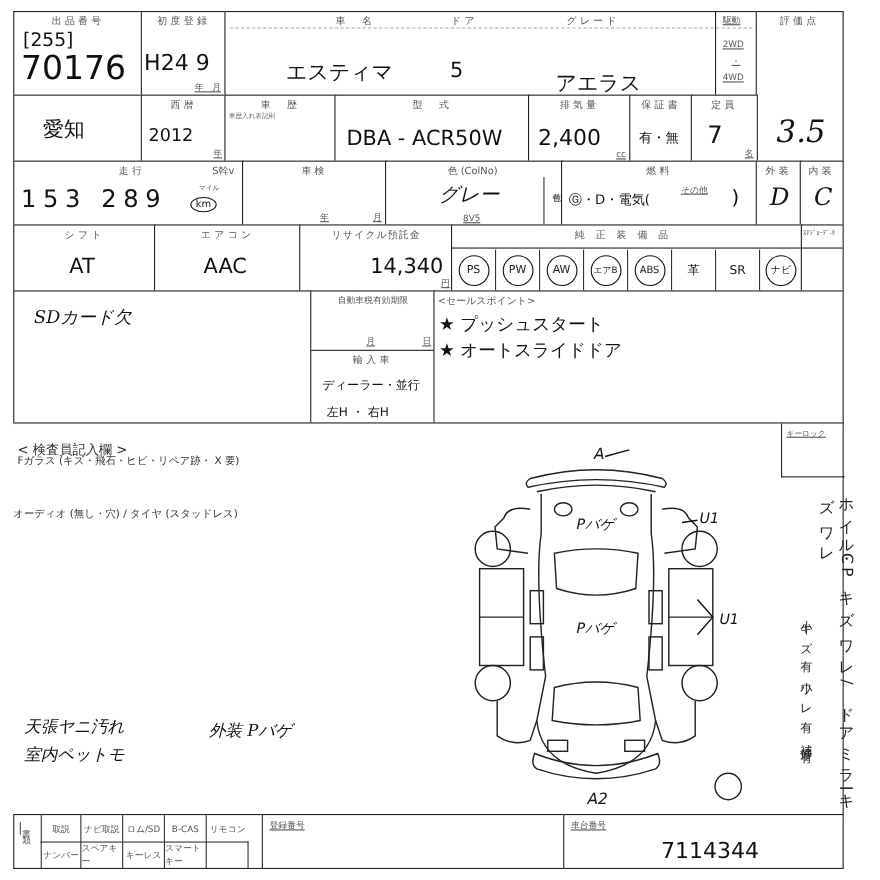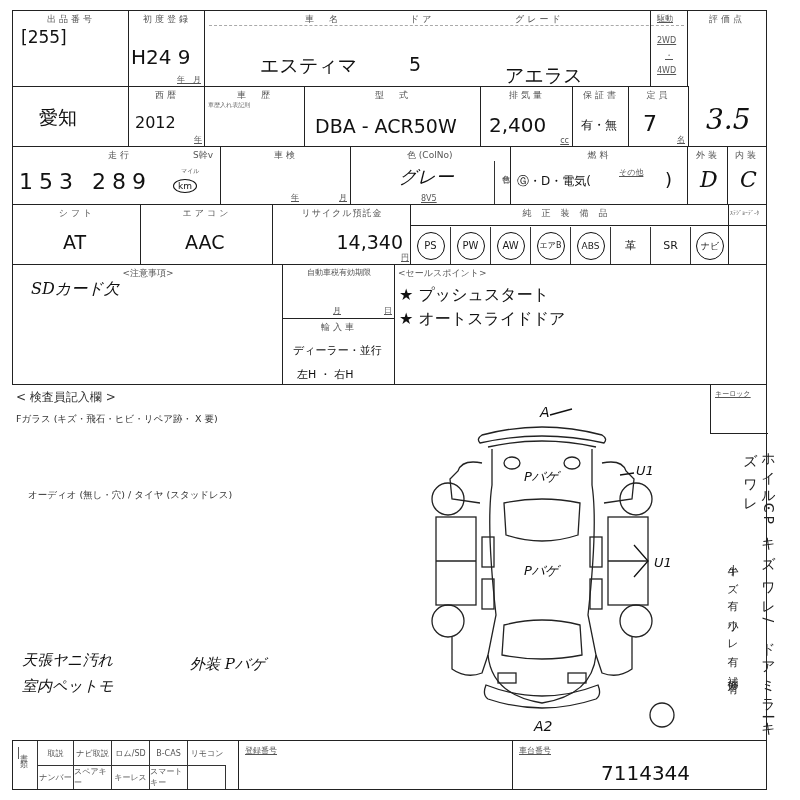--- a/index.html
+++ b/index.html
@@ -31,6 +31,7 @@
   <div class="cell" style="left:0;top:0;width:118px;height:78px;">
     <div class="lbl c">出品番号</div>
     <div class="val" style="left:8px;top:16px;font-size:17px;">[255]</div>
+    <div class="val" style="left:6px;top:34px;font-size:30px;">70176</div>
   </div>
   <div class="cell" style="left:116px;top:0;width:78px;height:78px;">
     <div class="lbl c">初度登録</div>

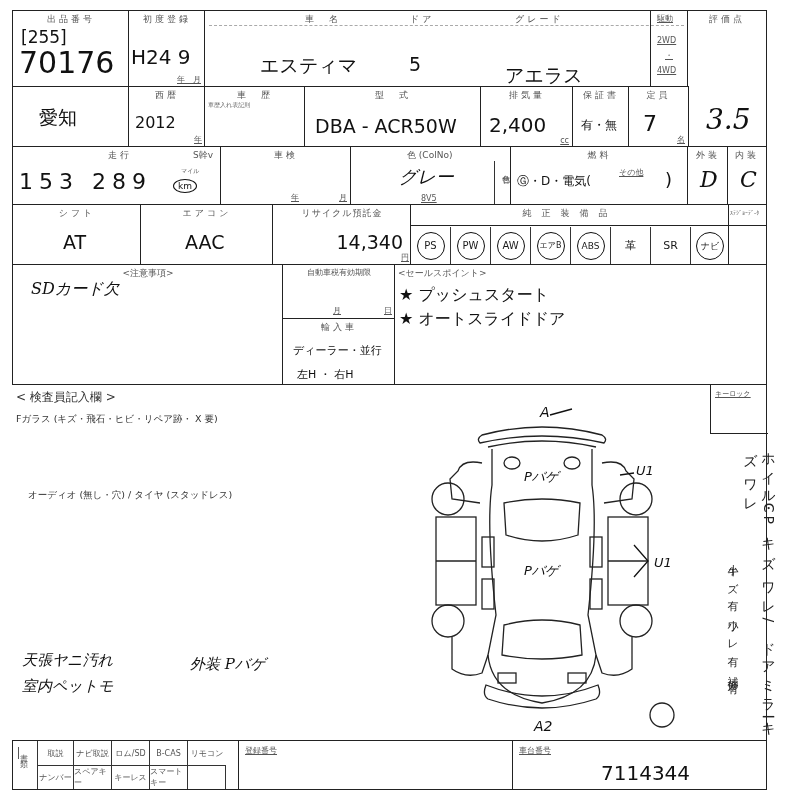--- a/index.html
+++ b/index.html
@@ -172,7 +172,6 @@
   </div>
 
   <div class="cell" style="left:0;top:254px;width:272px;height:122px;">
-    <div class="lbl c" style="letter-spacing:0;">&lt;注意事項&gt;</div>
     <div class="val hand" style="left:18px;top:14px;font-size:16px;">SDカード欠</div>
   </div>
   <div class="cell" style="left:270px;top:254px;width:114px;height:56px;">

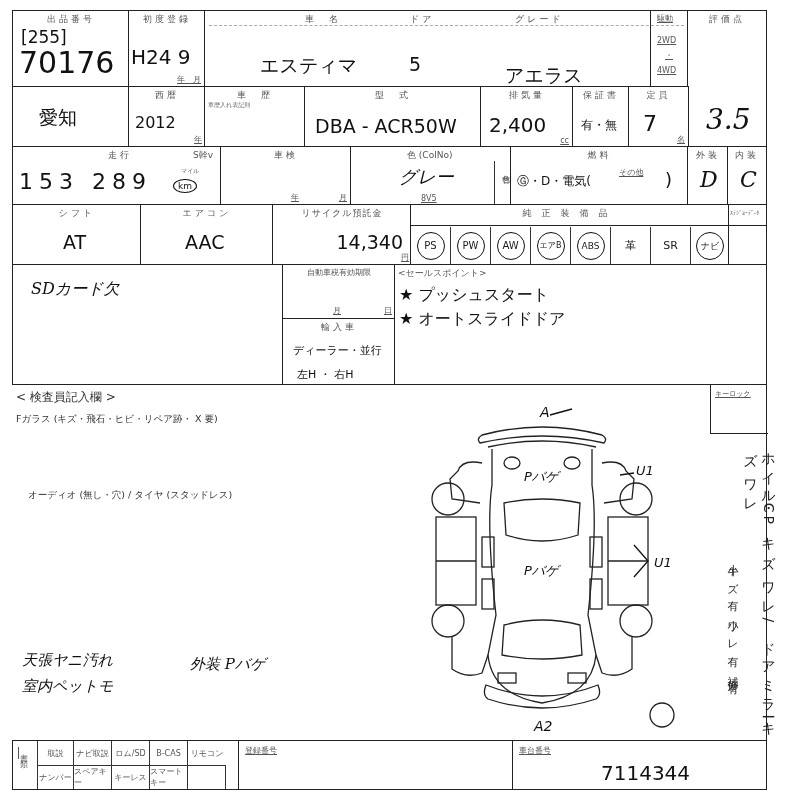--- a/index.html
+++ b/index.html
@@ -191,7 +191,7 @@
   </div>
 
   <div class="cell" style="left:0;top:374px;width:755px;height:358px;border-left:none;border-bottom:none;">
-    <div class="val" style="left:4px;top:4px;font-size:12px;color:#333;">&lt; 検査員記入欄 &gt;</div>
+    <div class="val" style="left:4px;top:16px;font-size:12px;color:#333;">&lt; 検査員記入欄 &gt;</div>
     <div class="val" style="left:4px;top:28px;font-size:9.5px;color:#333;">Fガラス (キズ・飛石・ヒビ・リペア跡・ X 要)</div>
     <div class="val" style="left:16px;top:76px;font-size:9.5px;color:#333;margin-top:28px;">オーディオ (無し・穴) / タイヤ (スタッドレス)</div>
 

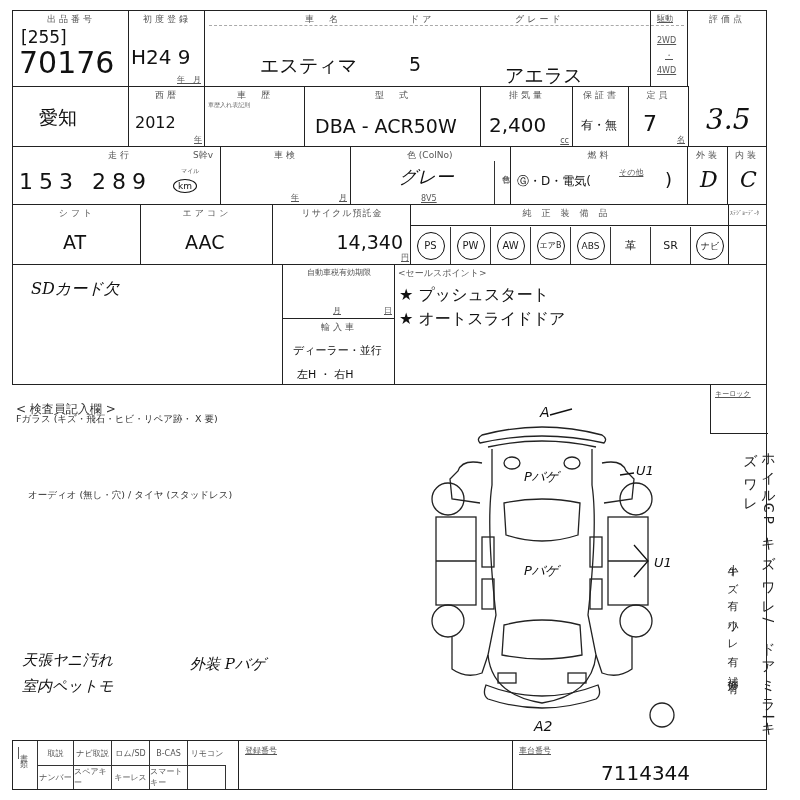--- a/index.html
+++ b/index.html
@@ -193,7 +193,7 @@
   <div class="cell" style="left:0;top:374px;width:755px;height:358px;border-left:none;border-bottom:none;">
     <div class="val" style="left:4px;top:16px;font-size:12px;color:#333;">&lt; 検査員記入欄 &gt;</div>
     <div class="val" style="left:4px;top:28px;font-size:9.5px;color:#333;">Fガラス (キズ・飛石・ヒビ・リペア跡・ X 要)</div>
-    <div class="val" style="left:16px;top:76px;font-size:9.5px;color:#333;margin-top:28px;">オーディオ (無し・穴) / タイヤ (スタッドレス)</div>
+    <div class="val" style="left:0;top:76px;font-size:9.5px;color:#333;">オーディオ (無し・穴) / タイヤ (スタッドレス)</div>
 
     <div class="val hand" style="left:10px;top:266px;font-size:15px;">天張ヤニ汚れ</div>
     <div class="val hand" style="left:10px;top:292px;font-size:15px;">室内ペットモ</div>

